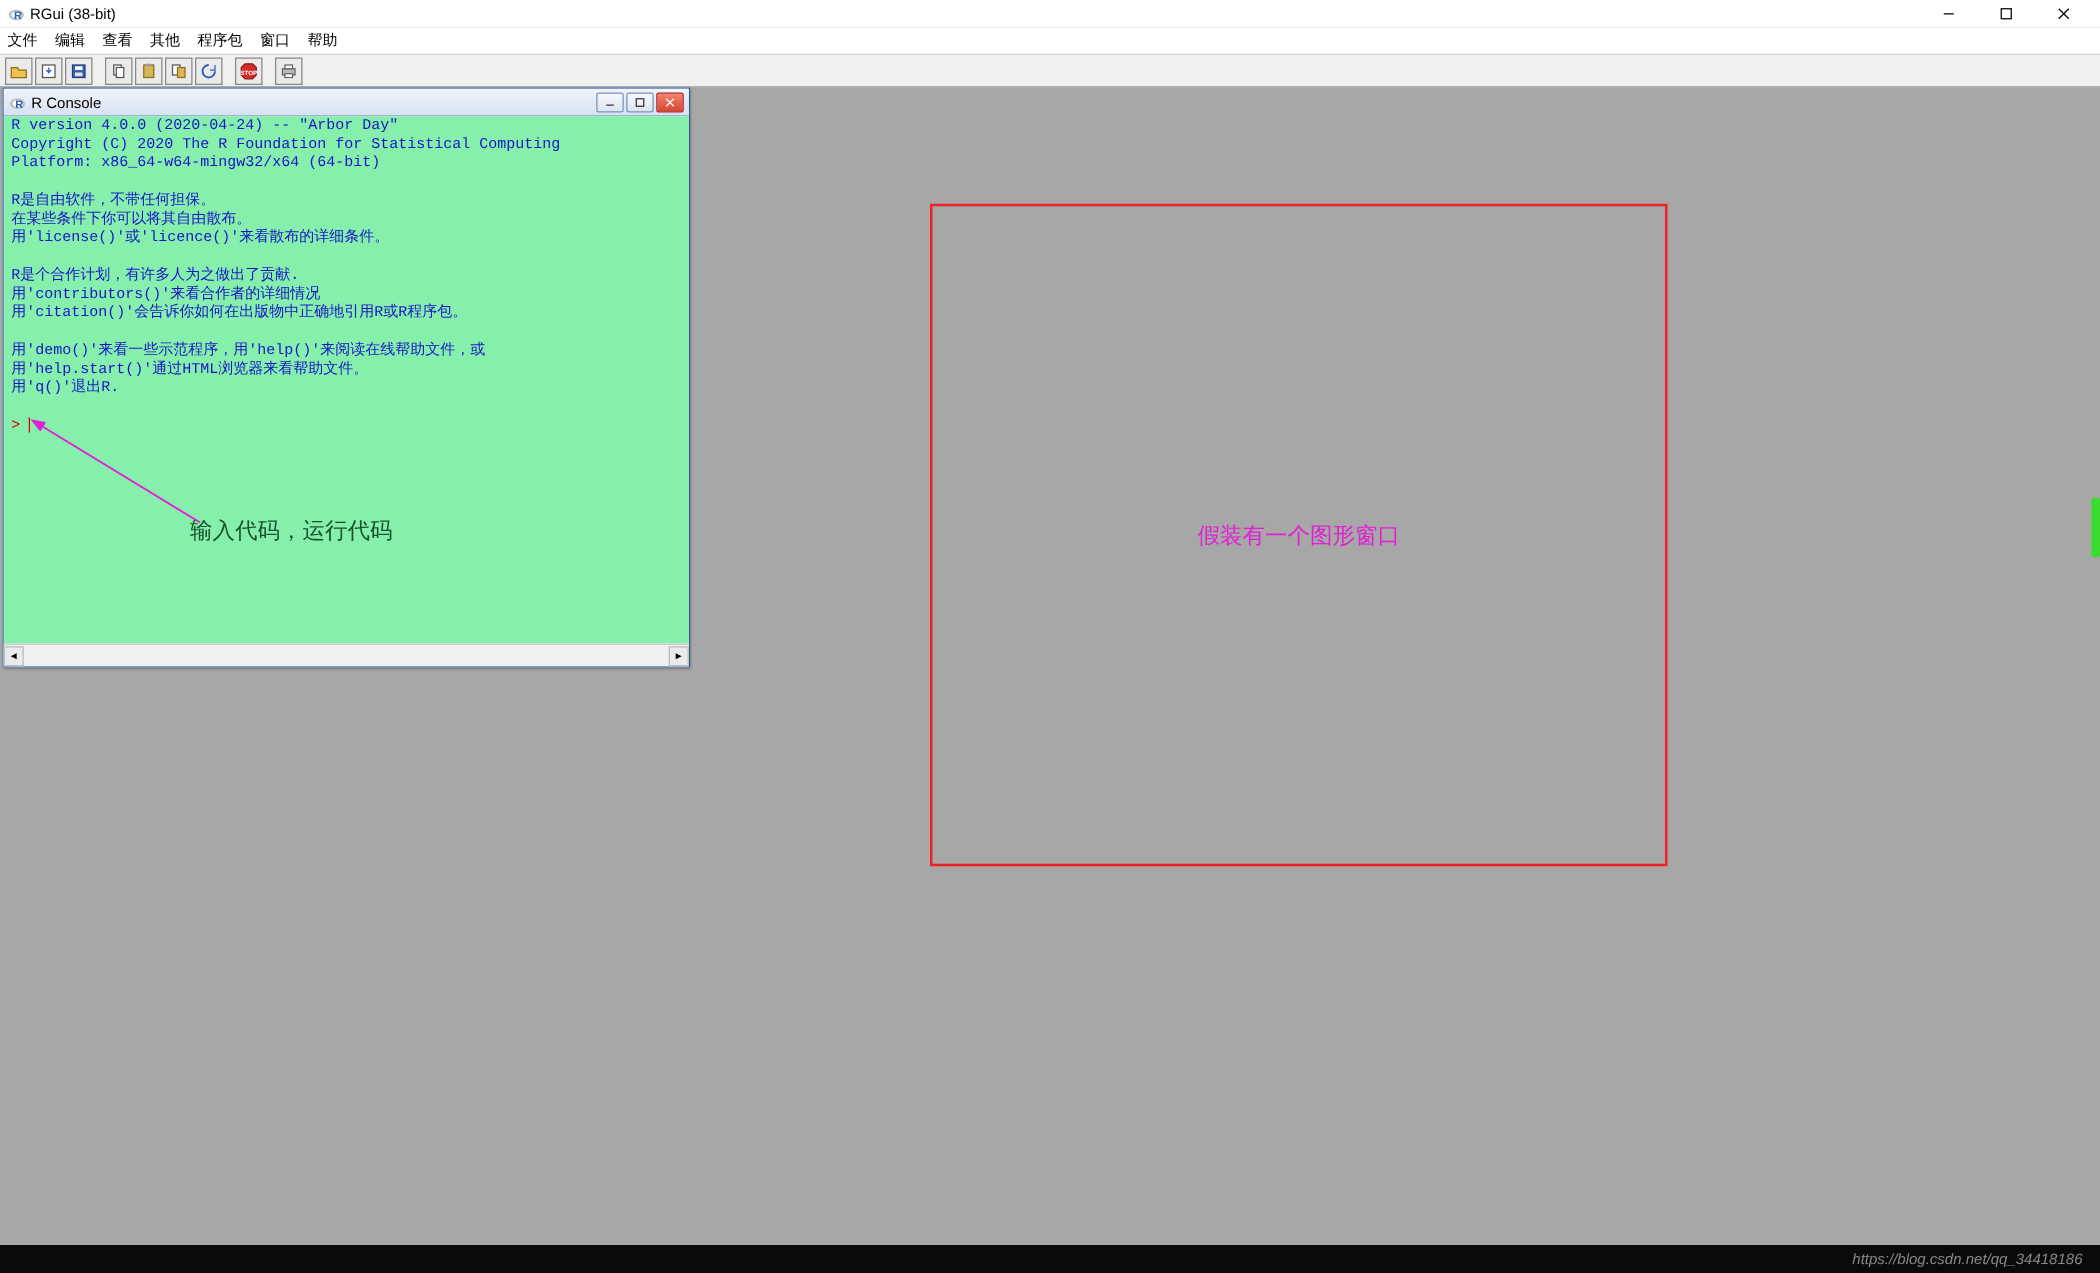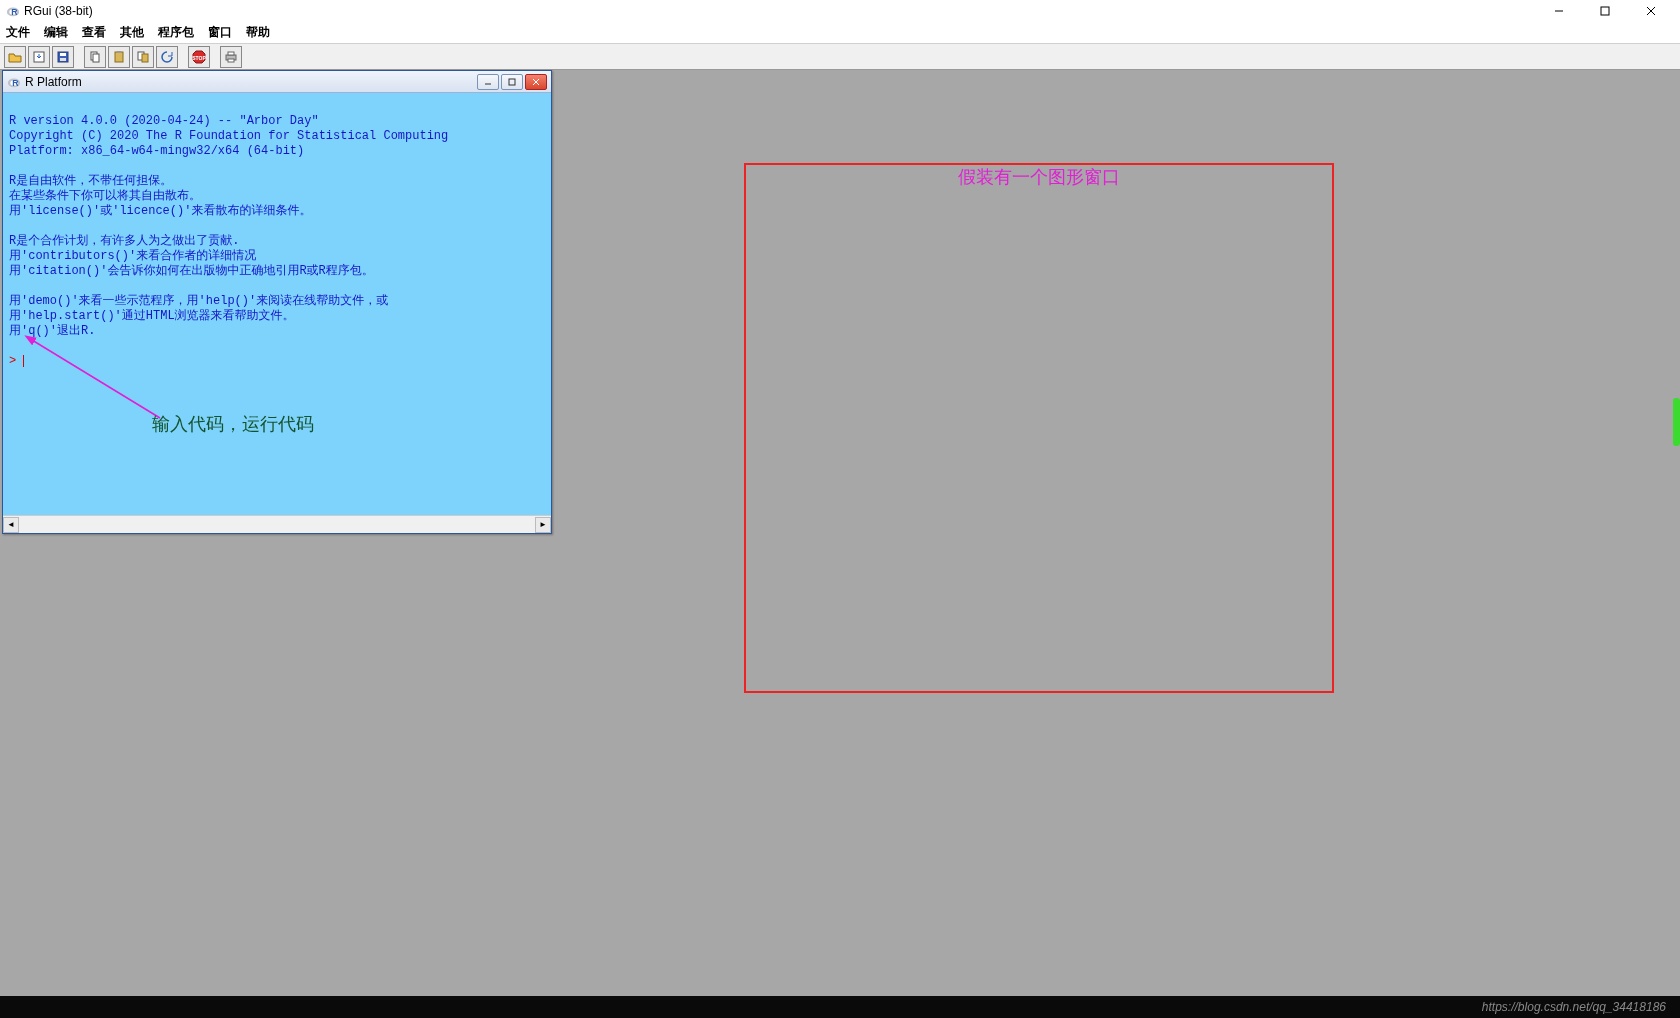--- a/index.html
+++ b/index.html
@@ -14,7 +14,7 @@
   .titlebar .win-btn { width: 46px; height: 22px; display: flex; align-items: center; justify-content: center; font-size: 12px; }
 
   .menubar { height: 22px; background: #fff; display: flex; align-items: center; padding: 0 6px; font-size: 12px; gap: 14px; border-bottom: 1px solid #d0d0d0; }
-  .menubar .menu-item { cursor: default; font-weight: bold; }
+  .menubar .menu-item { cursor: default; }
 
   .toolbar { height: 26px; background: #f0f0f0; border-bottom: 1px solid #999; display: flex; align-items: center; padding: 2px 4px; gap: 2px; }
   .toolbar .tbtn { width: 22px; height: 22px; border: 1px solid #888; background: #eaeaea; display: flex; align-items: center; justify-content: center; font-size: 10px; }

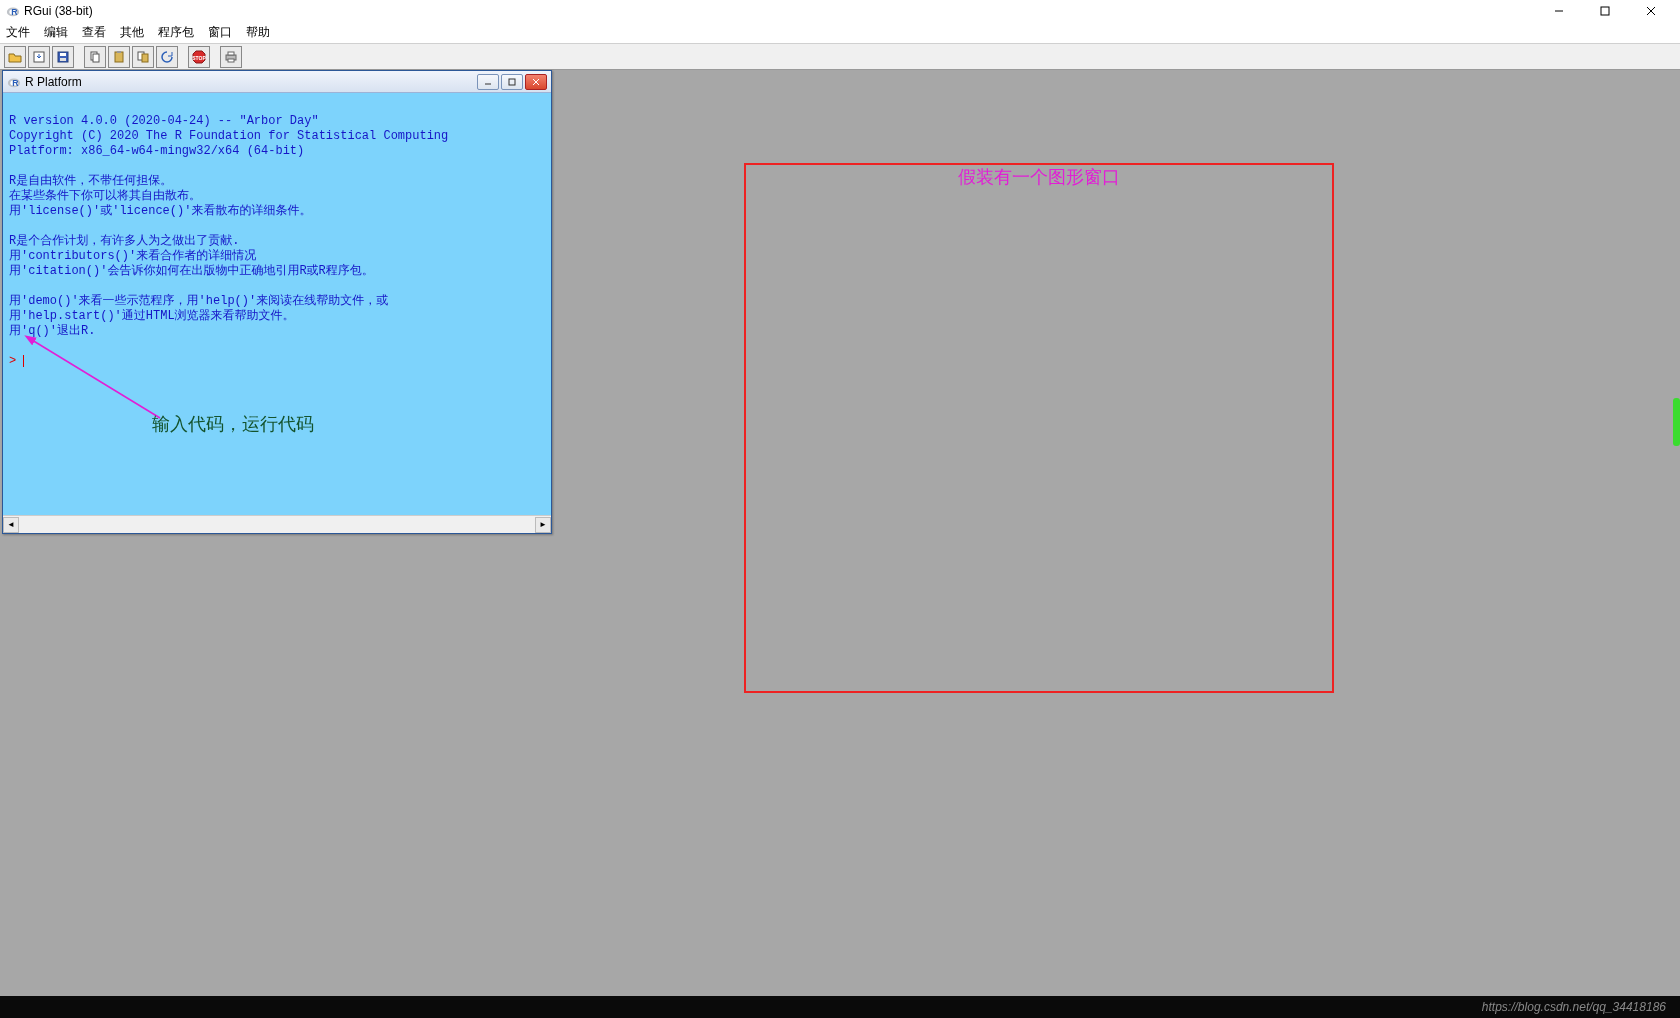--- a/index.html
+++ b/index.html
@@ -162,7 +162,7 @@
           <ellipse cx="8" cy="9" rx="4.2" ry="3" fill="#fff"></ellipse>
           <text x="6" y="13" font-size="10" font-weight="bold" fill="#2b5fb8">R</text>
         </svg>
-        <span>R Platform</span>
+        <span>R Console</span>
         <div class="win-controls">
           <div class="mini-btn">
               <svg width="8" height="8">

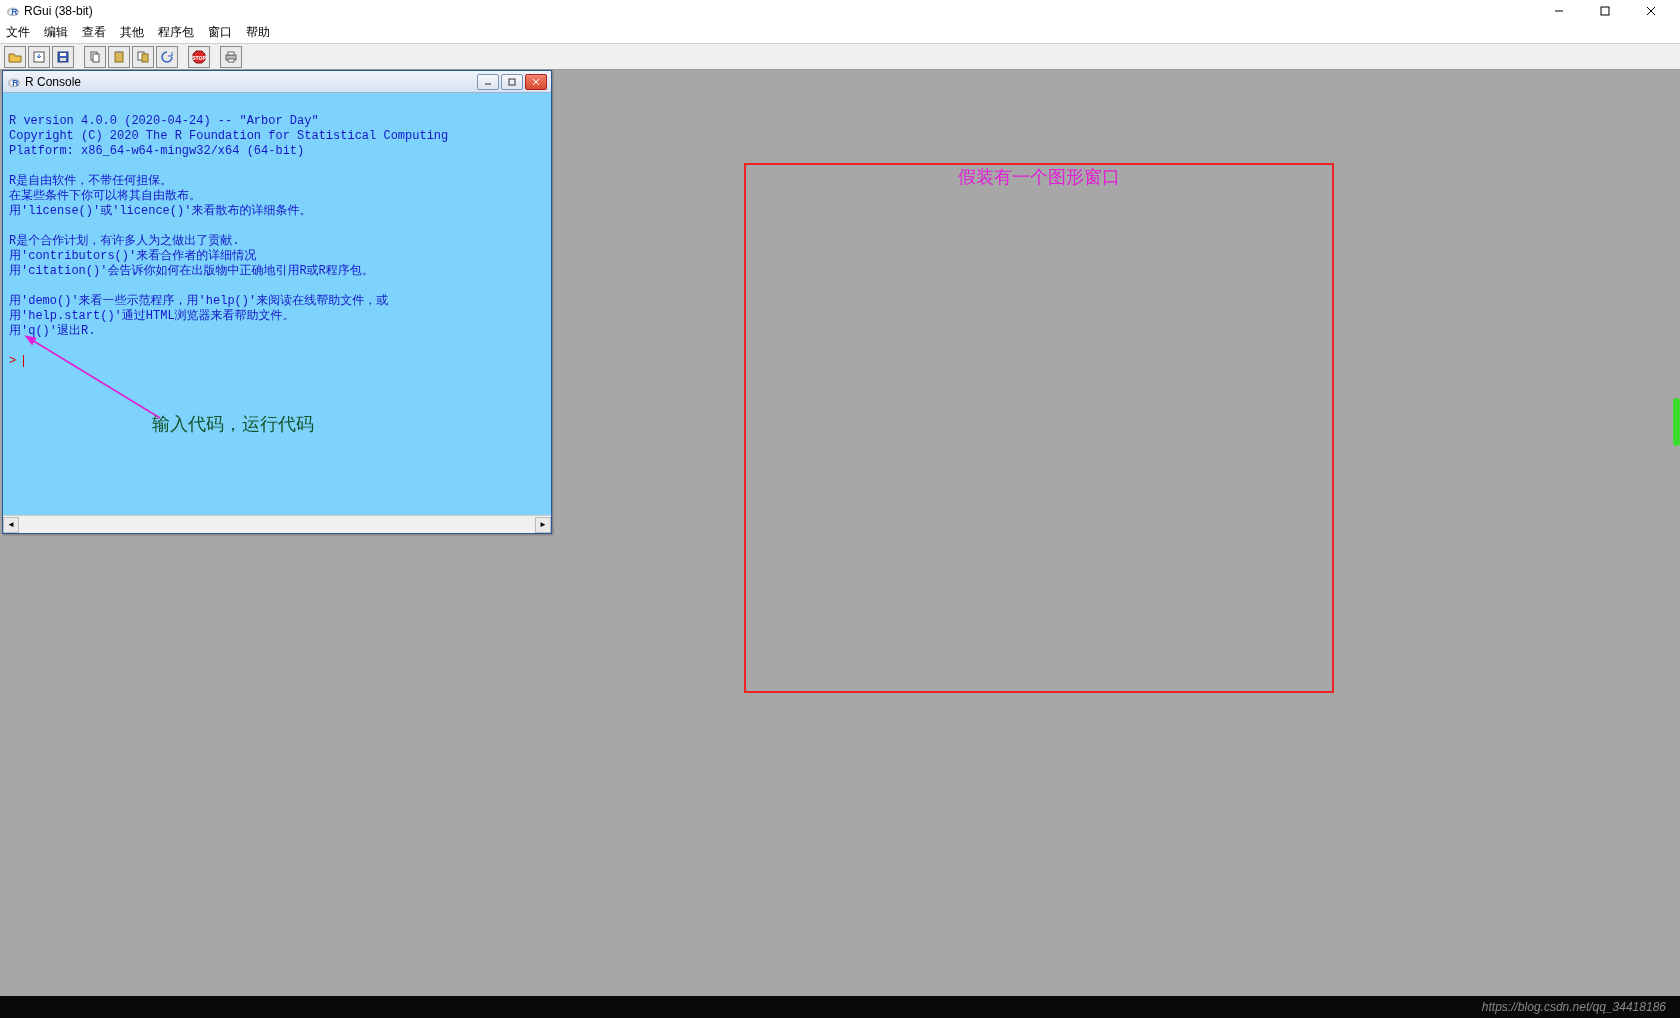--- a/index.html
+++ b/index.html
@@ -30,7 +30,7 @@
   .console-title .mini-btn { width: 22px; height: 16px; border: 1px solid #7a93b9; border-radius: 2px; background: linear-gradient(#f6f8fc,#dde5f0); display: flex; align-items: center; justify-content: center; font-size: 9px; }
   .console-title .close-btn { background: linear-gradient(#f3836f,#d9472e); color: #fff; border-color: #a22; }
 
-  .console-body { position: absolute; top: 22px; left: 0; right: 0; bottom: 18px; background: #7dd3fc; padding: 21px 6px; font-family: "Courier New", monospace; font-size: 12px; color: #1515c7; line-height: 1.25; white-space: pre-wrap; overflow: hidden; }
+  .console-body { position: absolute; top: 22px; left: 0; right: 0; bottom: 18px; background: #86efac; padding: 0 6px; font-family: "Courier New", monospace; font-size: 12px; color: #1515c7; line-height: 1.25; white-space: pre-wrap; overflow: hidden; }
   .console-body .prompt-line { color: #d00; }
   .console-body .prompt-mark { color: #d00; }
   .console-body .cursor { display: inline-block; width: 1px; height: 12px; background: #d00; vertical-align: middle; }

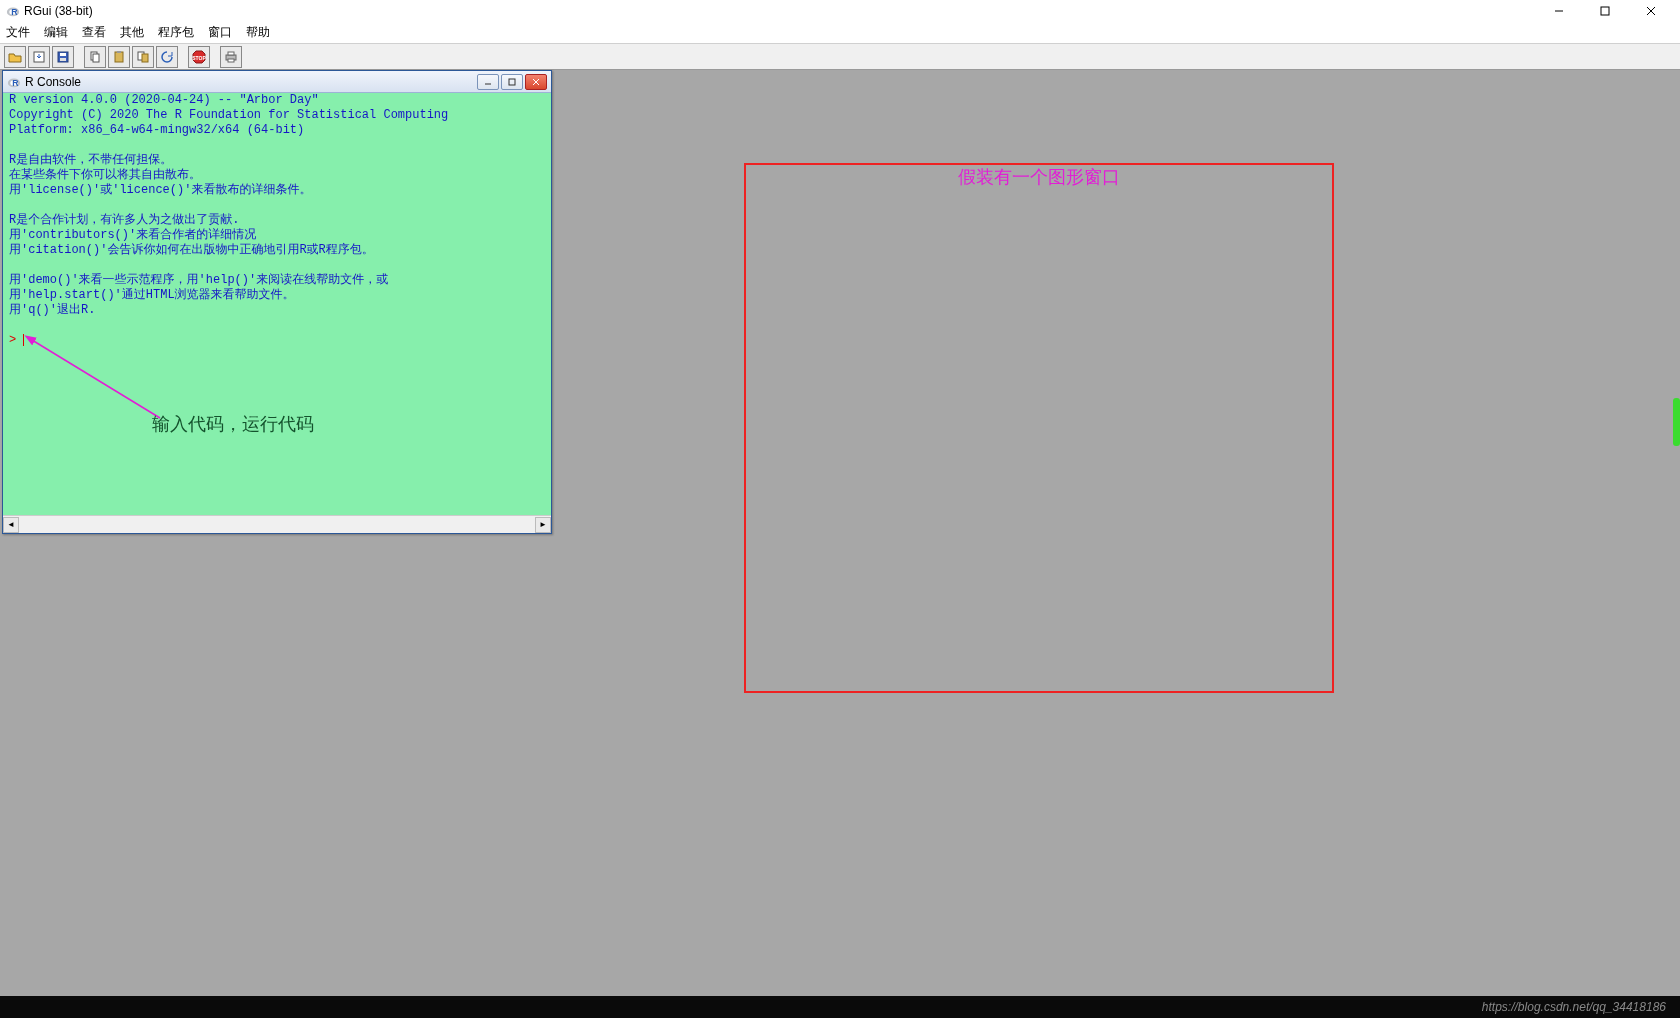--- a/index.html
+++ b/index.html
@@ -42,7 +42,7 @@
   
   .arrow-svg { position: absolute; left: 20px; top: 260px; width: 320px; height: 110px; pointer-events: none; }
   .annot-text { position: absolute; left: 152px; top: 342px; font-size: 18px; color: #14532d; font-family: "Microsoft YaHei","Segoe UI",sans-serif; }
-  .fake-graphics { position: absolute; left: 744px; top: 93px; width: 590px; height: 530px; border: 2px solid #ee2222; display: flex; align-items: flex-start; justify-content: center; font-size: 18px; color: #e21ed6; font-family: "Microsoft YaHei","Segoe UI",sans-serif; background: transparent; }
+  .fake-graphics { position: absolute; left: 744px; top: 93px; width: 590px; height: 530px; border: 2px solid #ee2222; display: flex; align-items: center; justify-content: center; font-size: 18px; color: #e21ed6; font-family: "Microsoft YaHei","Segoe UI",sans-serif; background: transparent; }
 
   .statusbar { position: absolute; left: 0; bottom: 0; right: 0; height: 22px; background: #0a0a0a; }
   .watermark { position: absolute; right: 14px; bottom: 4px; font-size: 12px; color: #888; font-style: italic; }

